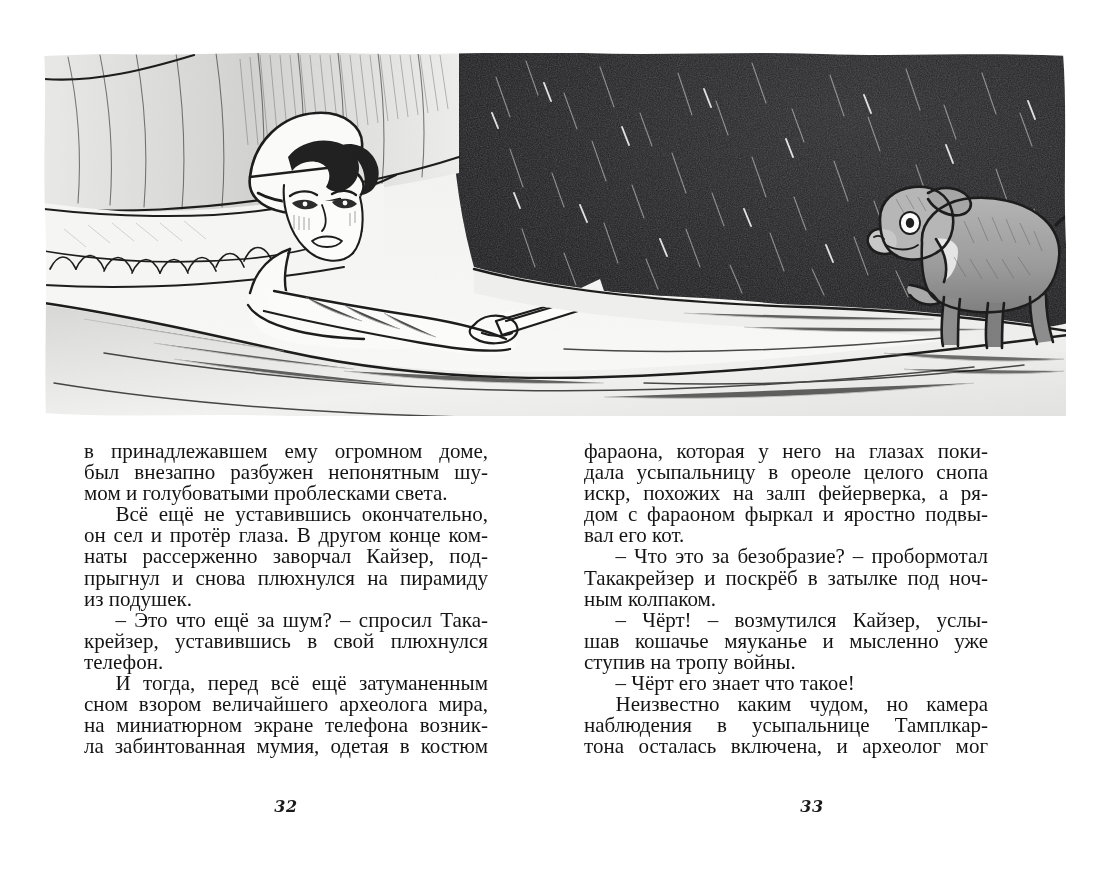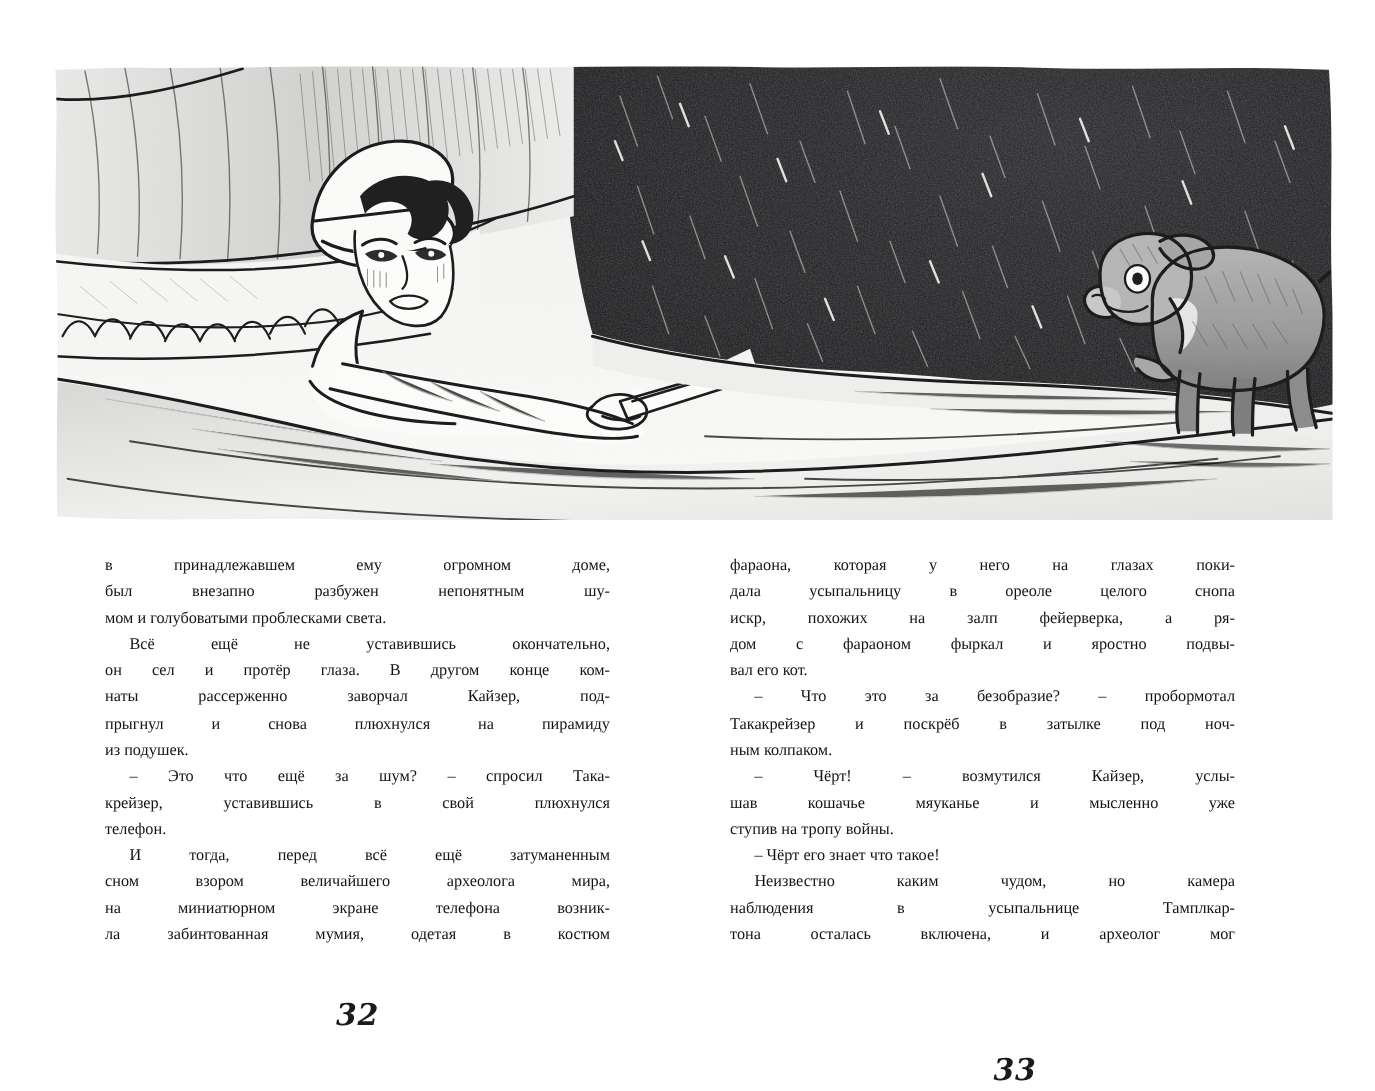--- a/index.html
+++ b/index.html
@@ -62,7 +62,7 @@
     position: absolute;
     top: 0;
     width: 404px;
-    font-size: 13px;
+    font-size: 21px;
     line-height: 21.1px;
     text-align: justify;
     text-justify: inter-word;

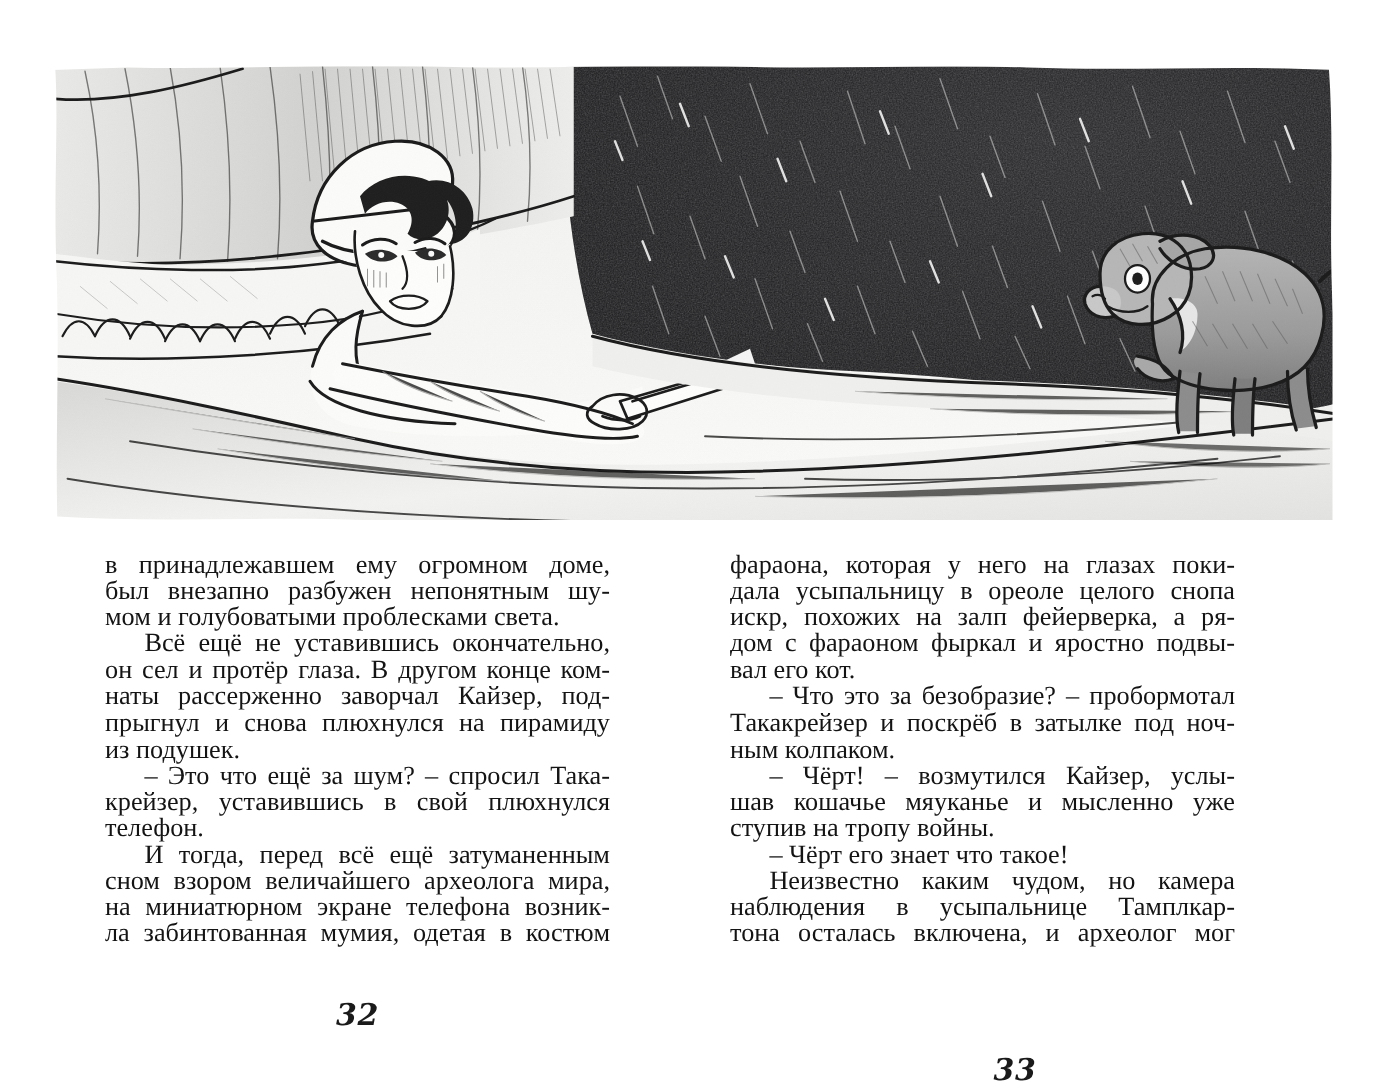--- a/index.html
+++ b/index.html
@@ -101,7 +101,7 @@
     width: 80px;
     text-align: center;
     font-family: "DejaVu Serif", "Liberation Serif", serif;
-    font-size: 24px;
+    font-size: 16px;
     font-style: italic;
     font-weight: 600;
     letter-spacing: 0.5px;

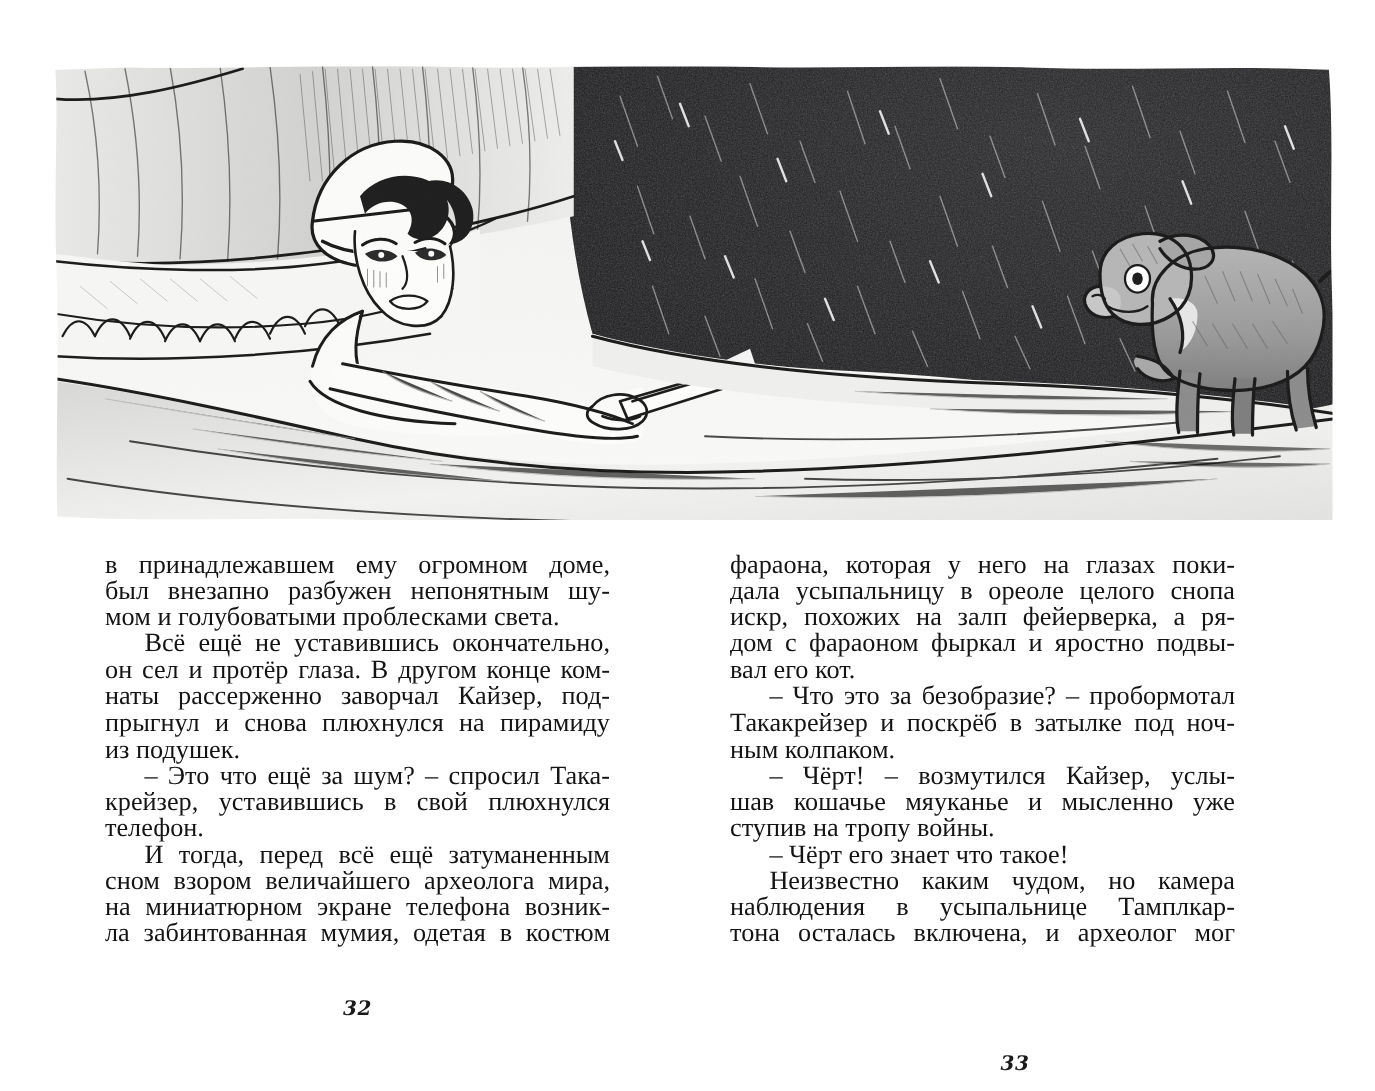--- a/index.html
+++ b/index.html
@@ -108,7 +108,7 @@
     color: #1a1a1a;
   }
   .folio.left  { left: 246px; }
-  .folio.right { left: 772px; margin-top: 44px; }
+  .folio.right { left: 772px; }
 
   
   .ink { fill: none; stroke: #1b1b1b; stroke-linecap: round; stroke-linejoin: round; }

